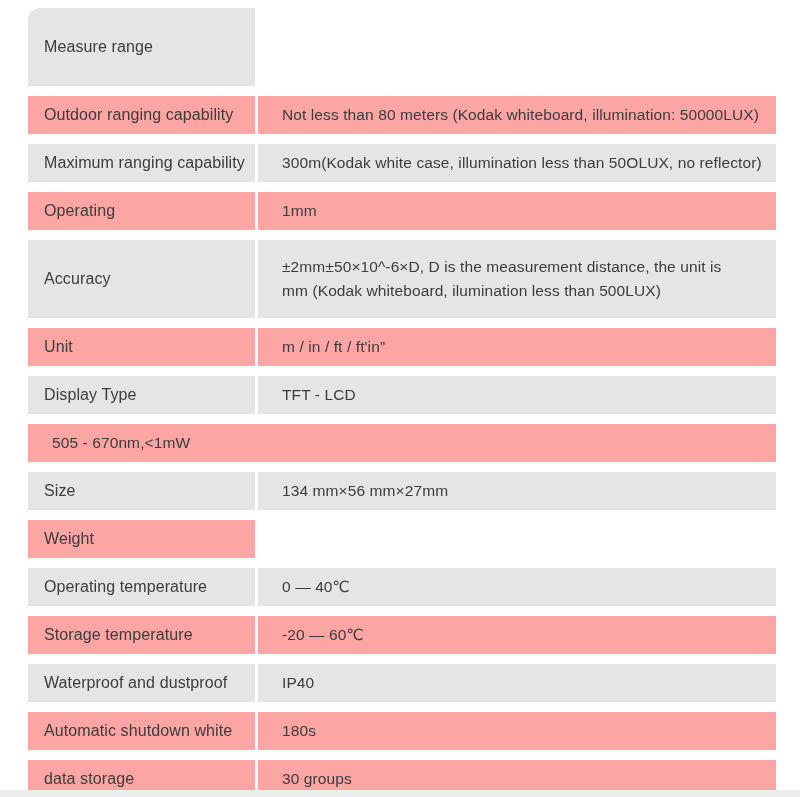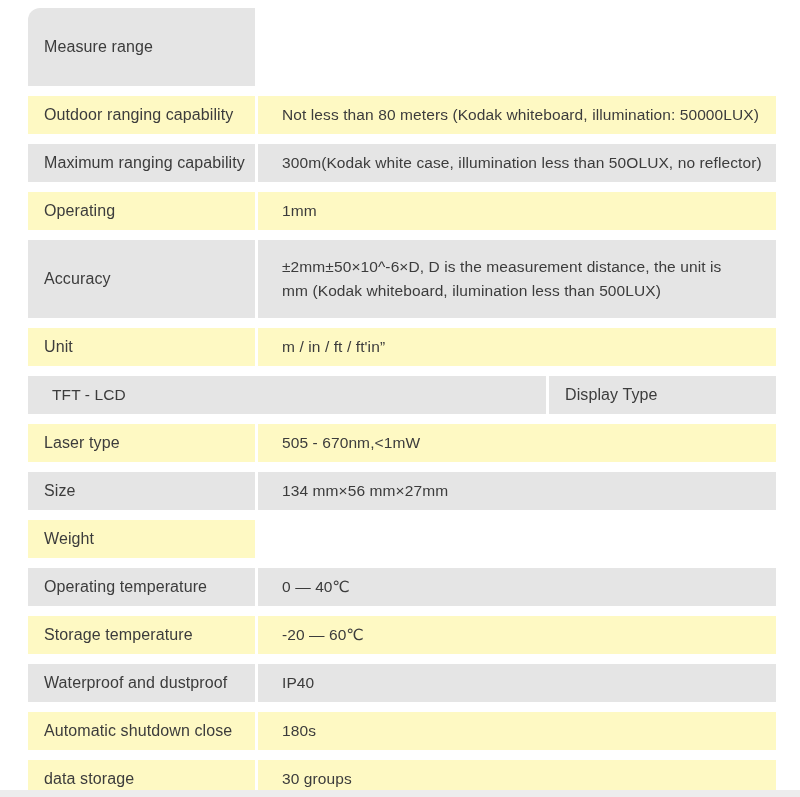--- a/index.html
+++ b/index.html
@@ -50,7 +50,7 @@
     padding-right: 10px;
   }
   .row.dark .cell  { background: #e5e5e5; }
-  .row.light .cell { background: #fef9c3; }
+  .row.light .cell { background: #fca5a5; }
   .row:first-child .label-cell { border-top-left-radius: 12px; }
   .row:first-child .value-cell { border-top-right-radius: 12px; }
   .row:last-child  .label-cell { border-bottom-left-radius: 12px; }

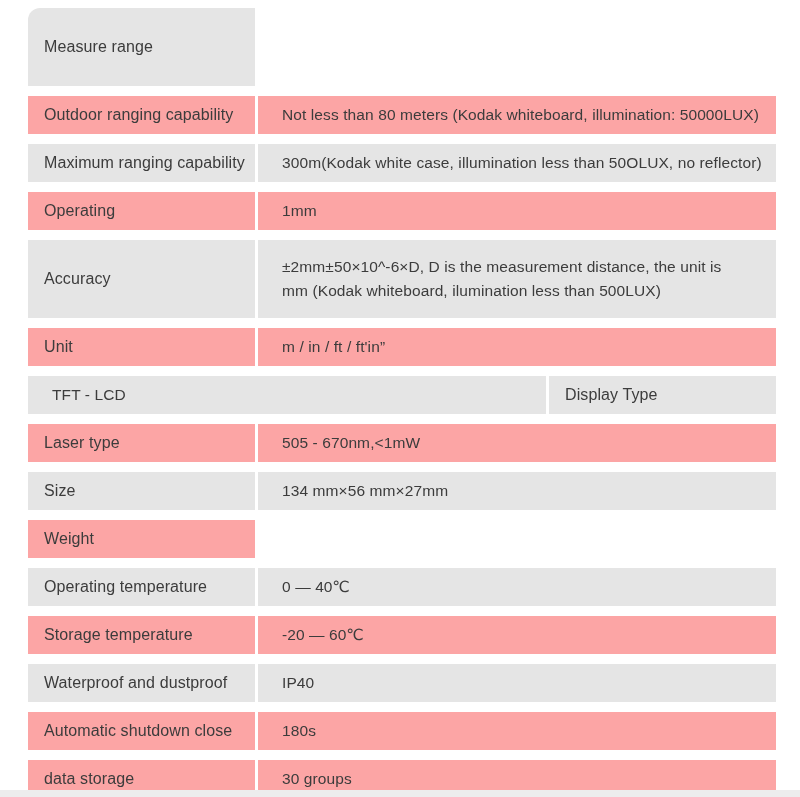--- a/index.html
+++ b/index.html
@@ -131,11 +131,11 @@
   </div>
 
   <div class="row dark">
+    <div class="cell label-cell">
+      <span class="txt">Display Type</span>
+    </div>
     <div class="cell value-cell">
       <span class="txt">TFT - LCD</span>
-    </div>
-    <div class="cell label-cell">
-      <span class="txt">Display Type</span>
     </div>
   </div>
 

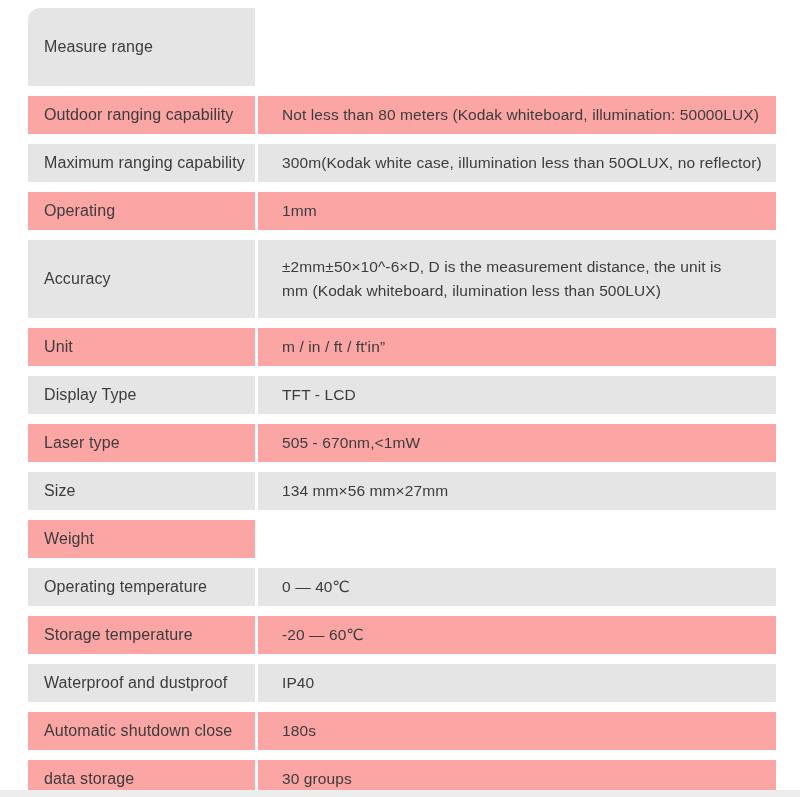--- a/index.html
+++ b/index.html
@@ -140,9 +140,6 @@
   </div>
 
   <div class="row light">
-    <div class="cell label-cell">
-      <span class="txt">Laser type</span>
-    </div>
     <div class="cell value-cell">
       <span class="txt">505 - 670nm,&lt;1mW</span>
     </div>

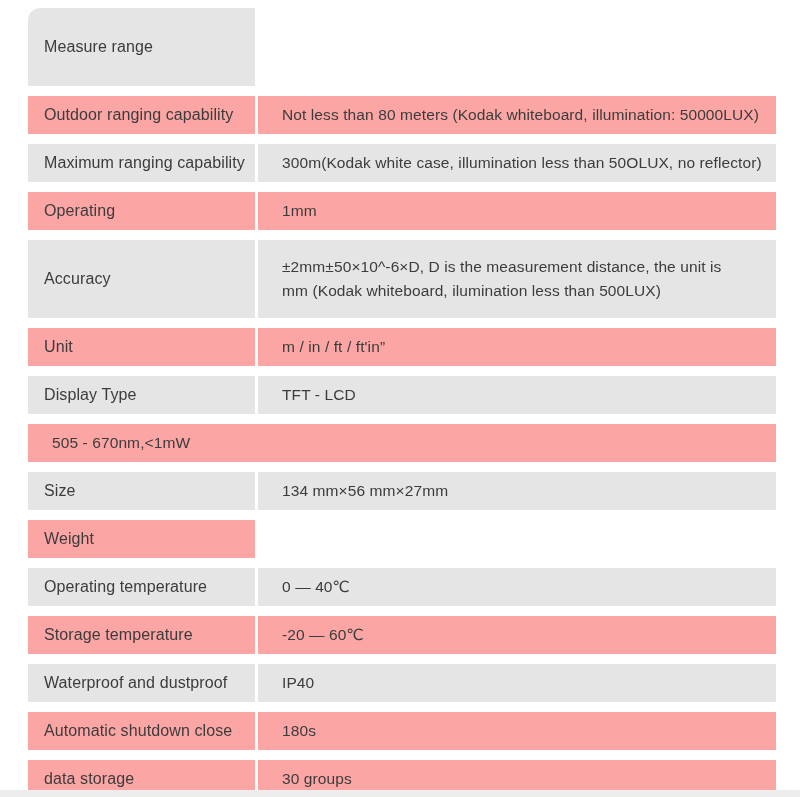--- a/index.html
+++ b/index.html
@@ -189,7 +189,7 @@
 
   <div class="row light">
     <div class="cell label-cell">
-      <span class="txt">Automatic shutdown close</span>
+      <span class="txt">Automatic shutdown white</span>
     </div>
     <div class="cell value-cell">
       <span class="txt">180s</span>

